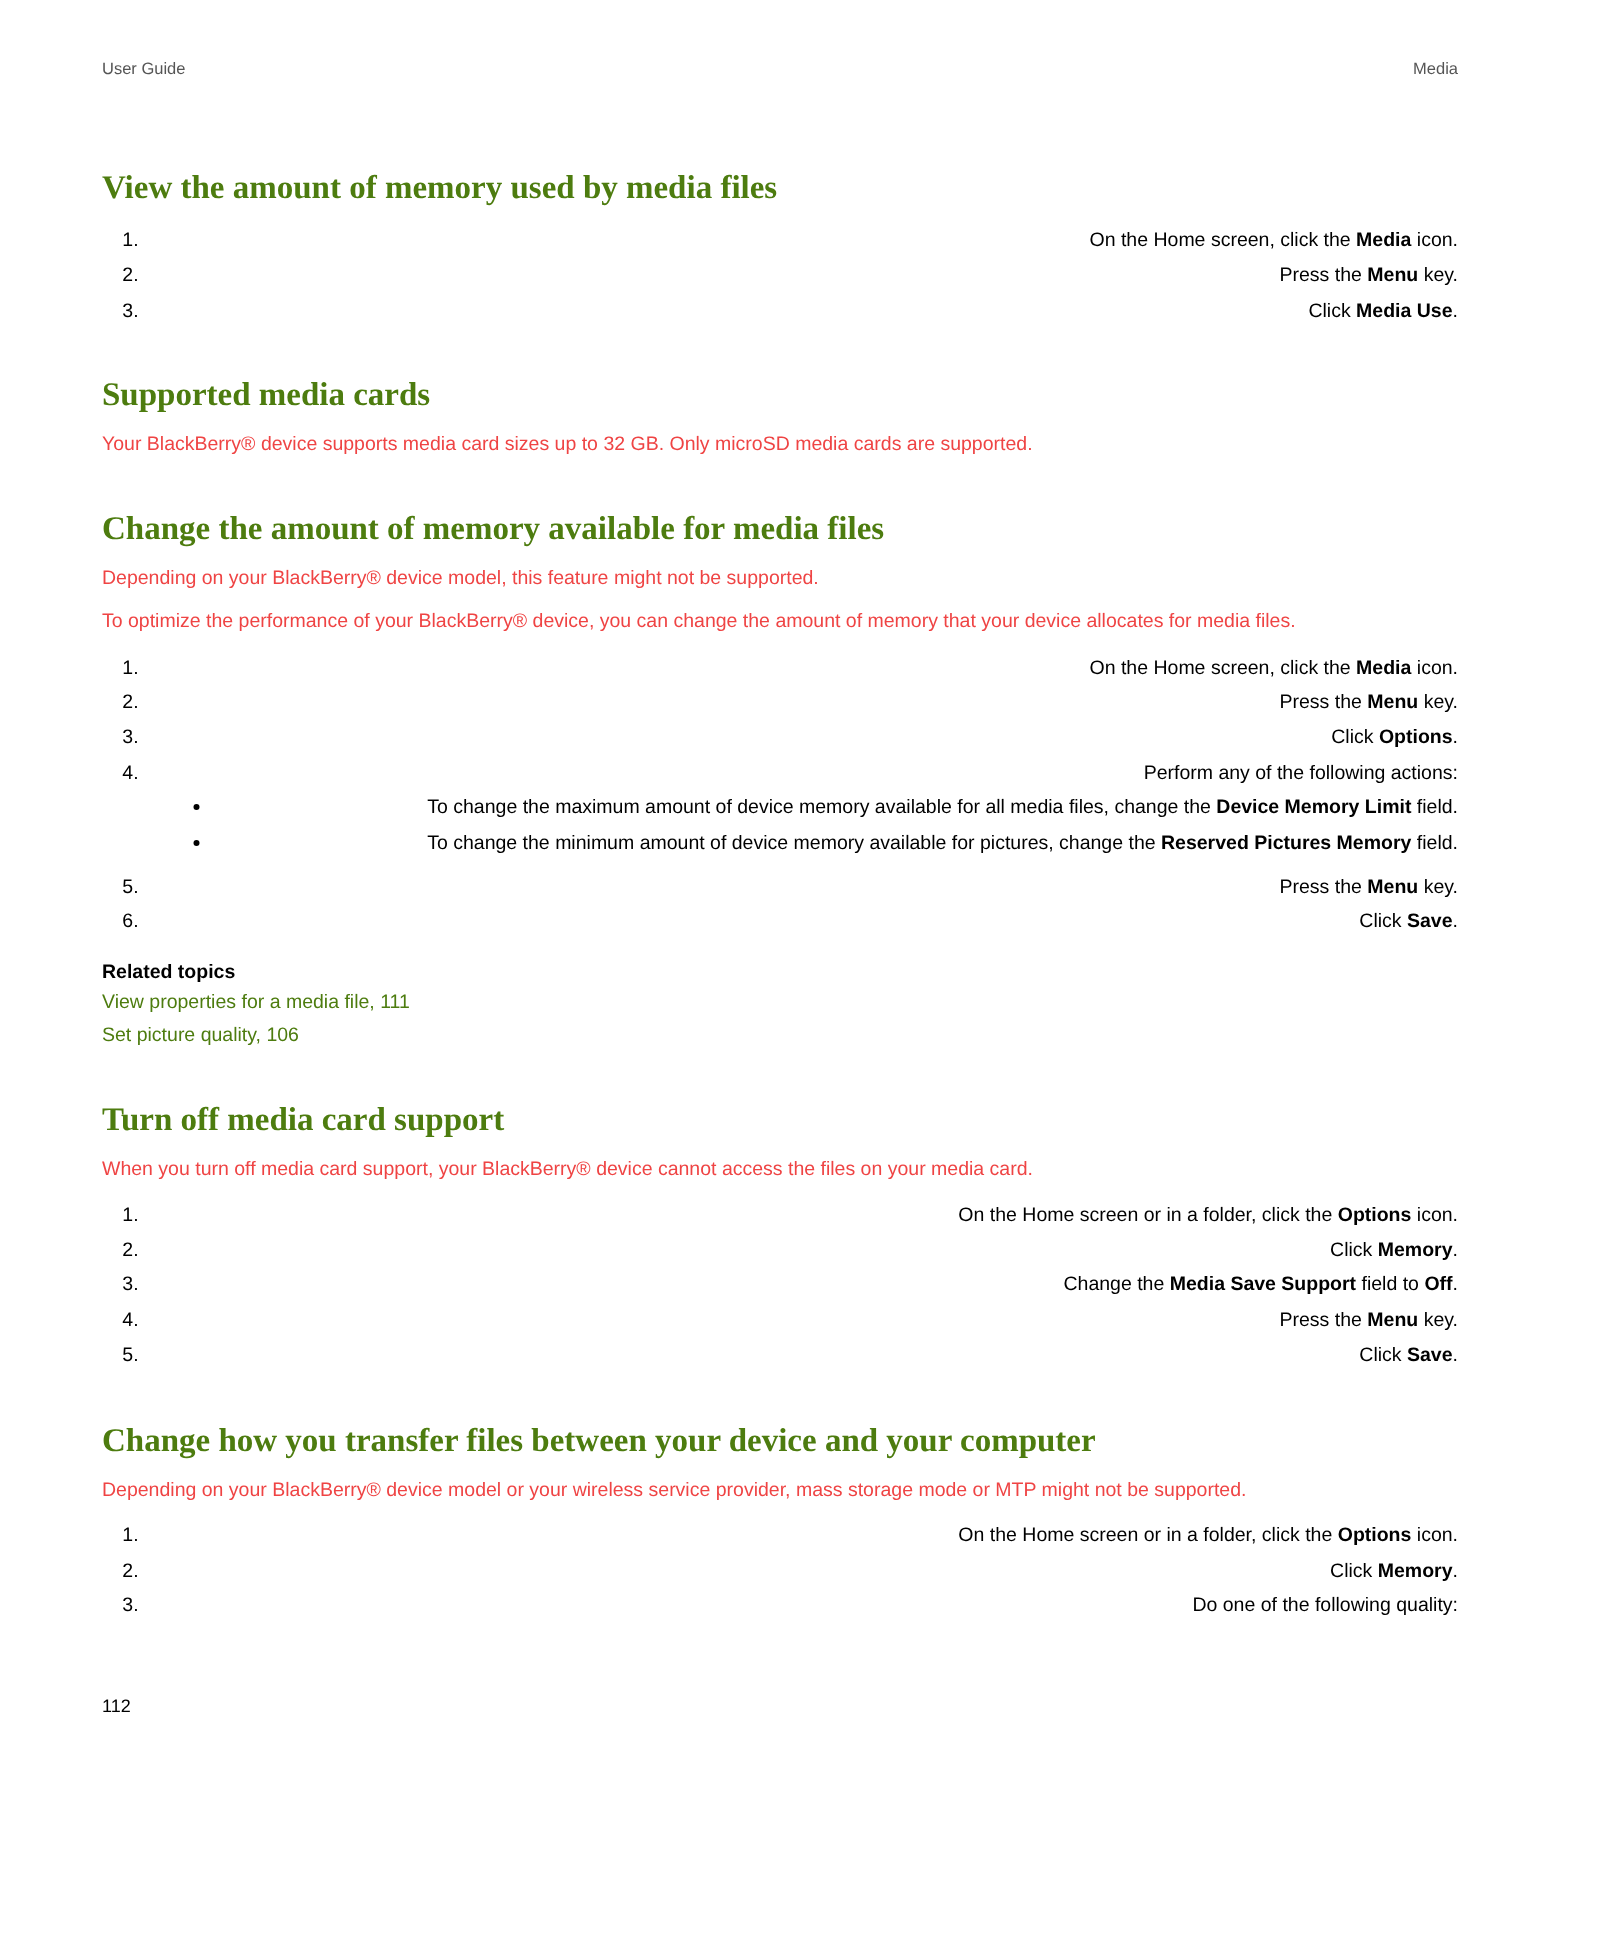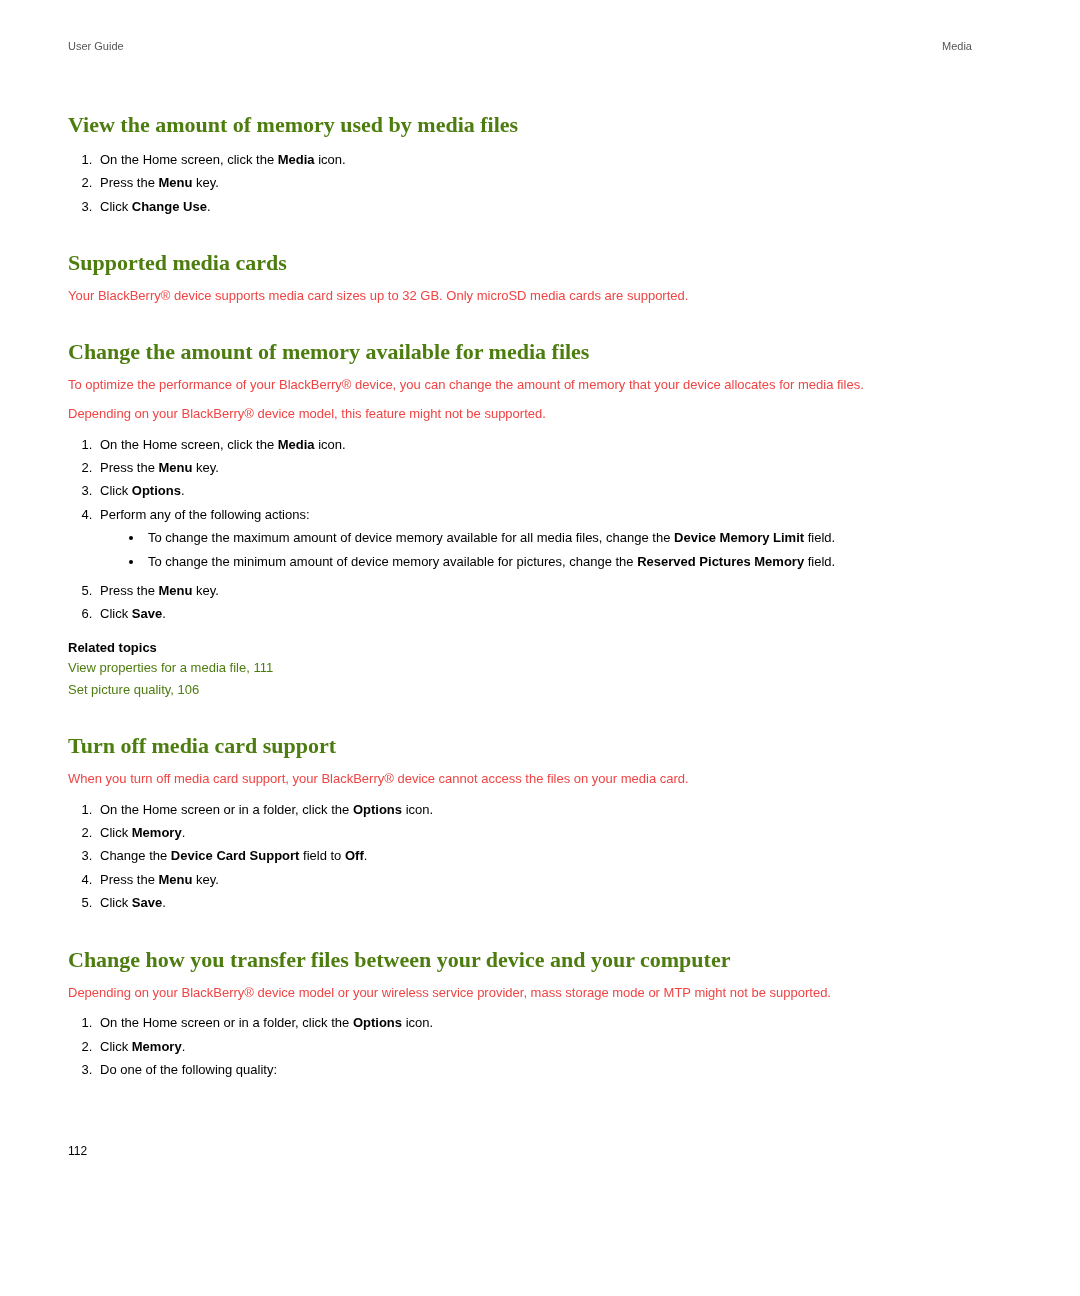--- a/index.html
+++ b/index.html
@@ -62,6 +62,7 @@
       font-size: 13px;
       line-height: 1.8;
       padding-left: 4px;
+      text-align: right;
     }
 
     ul.bullet-list {

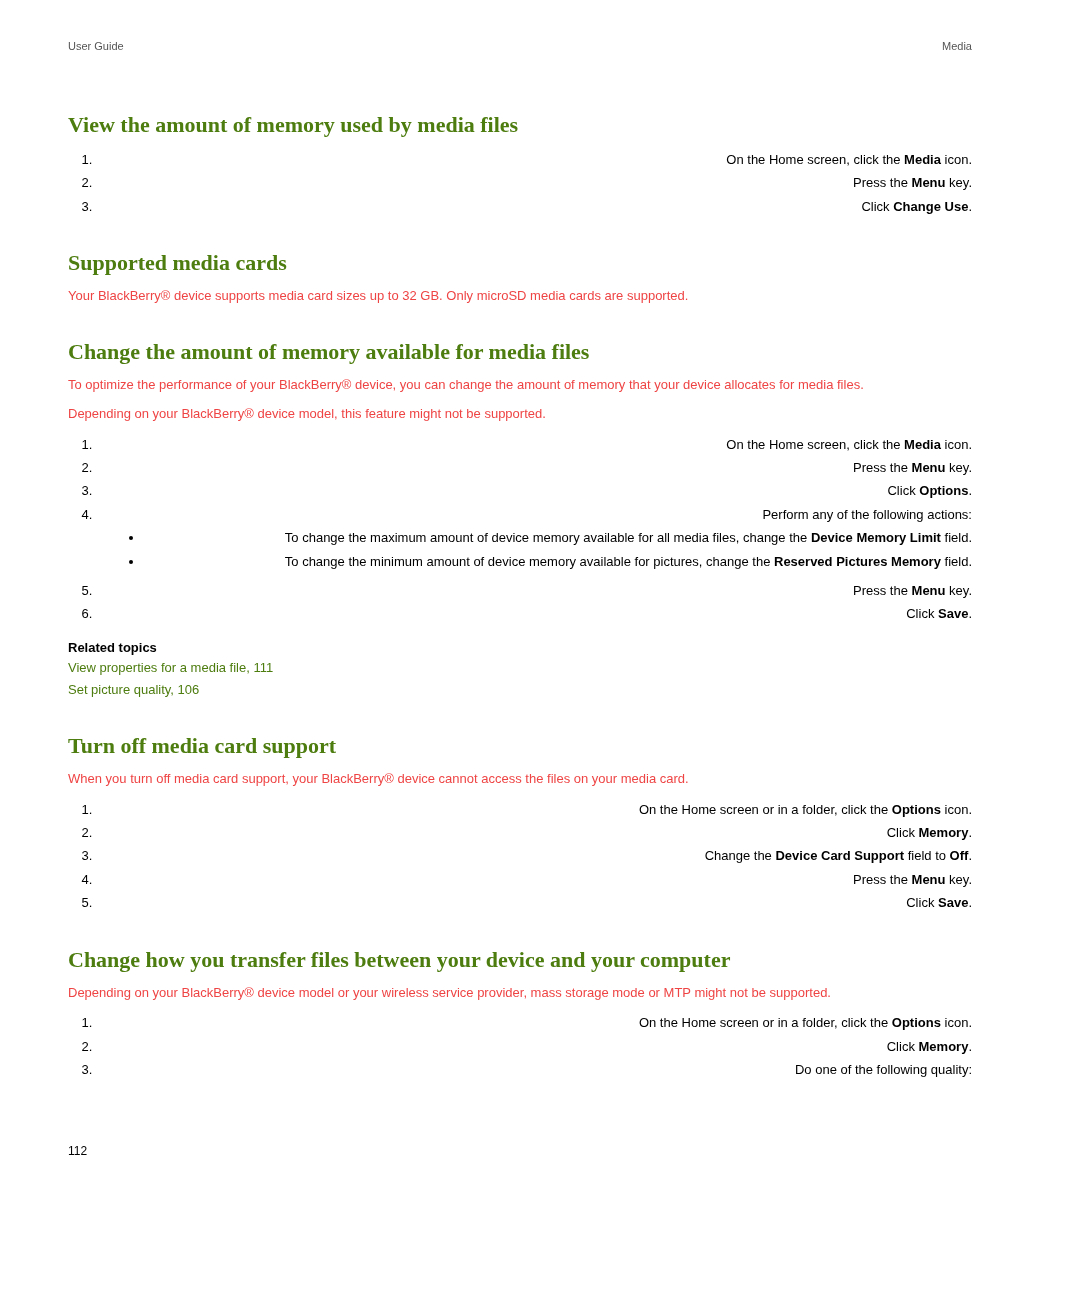--- a/index.html
+++ b/index.html
@@ -123,7 +123,7 @@
     <ol>
       <li>On the Home screen, click the <span class="bold">Media</span> icon.</li>
       <li>Press the <span class="bold">Menu</span> key.</li>
-      <li>Click <span class="bold">Change Use</span>.</li>
+      <li>Click <span class="bold">Media Use</span>.</li>
     </ol>
   </div>
 

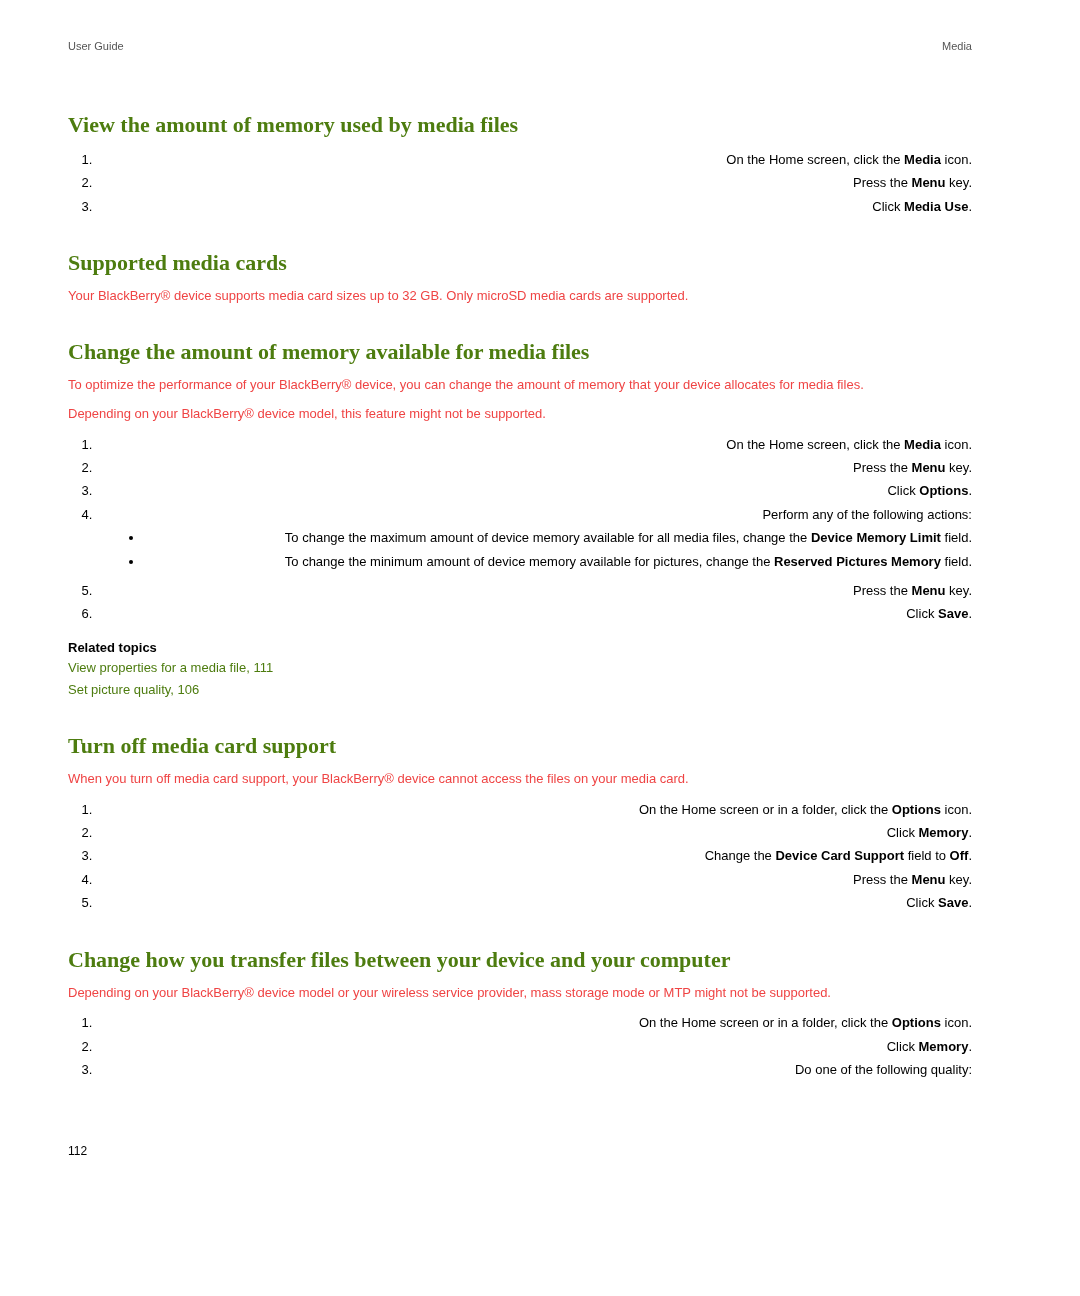--- a/index.html
+++ b/index.html
@@ -134,8 +134,8 @@
 
   <div class="section">
     <h2>Change the amount of memory available for media files</h2>
+    <p>Depending on your BlackBerry® device model, this feature might not be supported.</p>
     <p>To optimize the performance of your BlackBerry® device, you can change the amount of memory that your device allocates for media files.</p>
-    <p>Depending on your BlackBerry® device model, this feature might not be supported.</p>
     <ol>
       <li>On the Home screen, click the <span class="bold">Media</span> icon.</li>
       <li>Press the <span class="bold">Menu</span> key.</li>

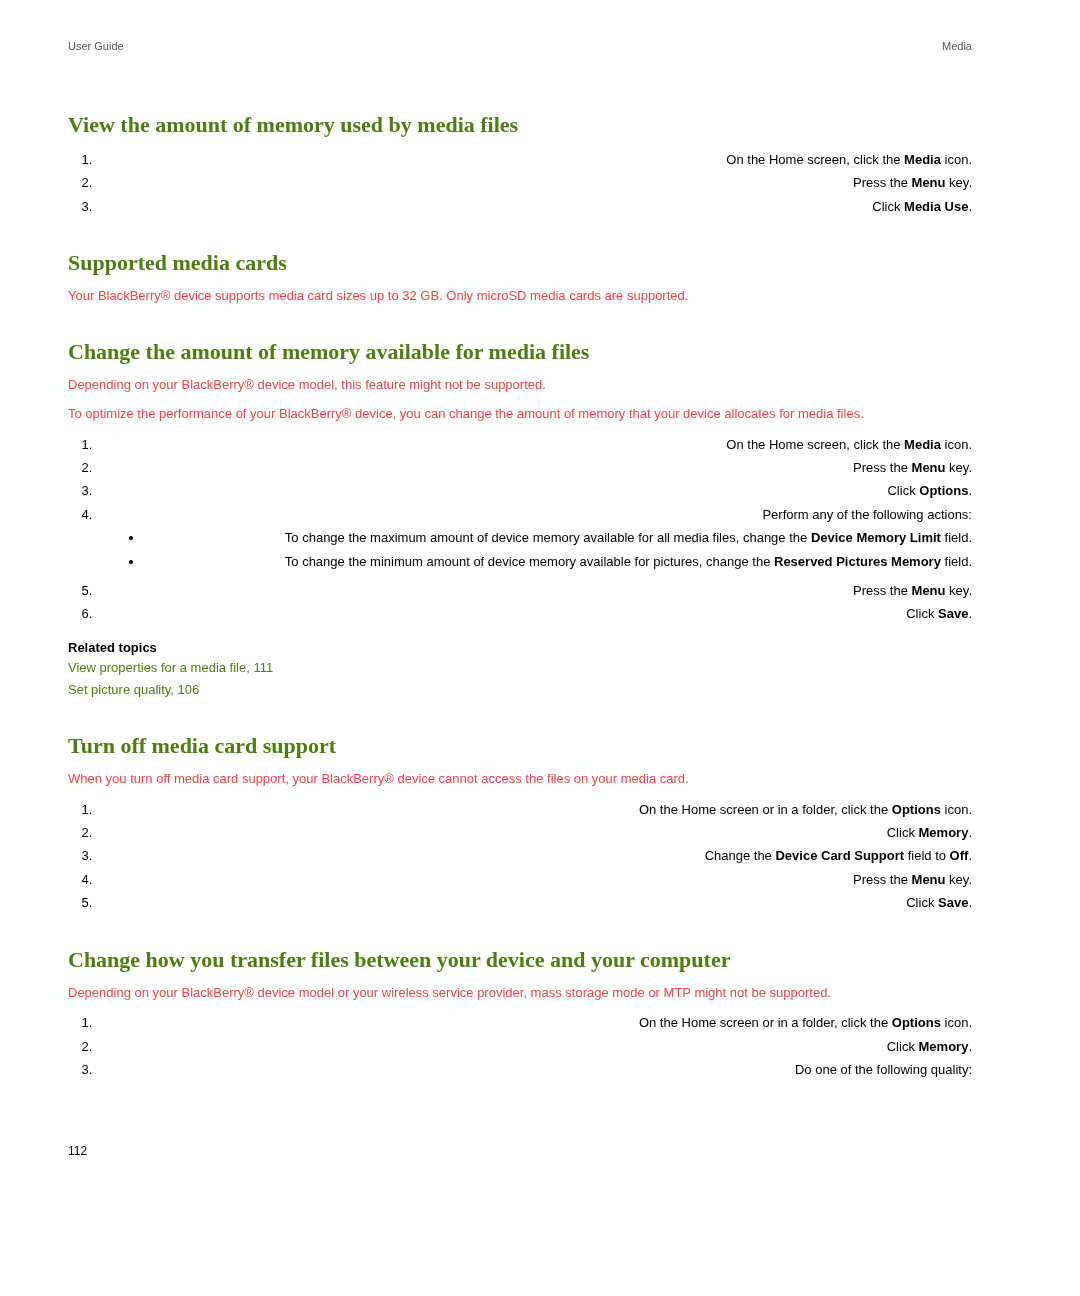--- a/index.html
+++ b/index.html
@@ -163,7 +163,7 @@
     <ol>
       <li>On the Home screen or in a folder, click the <span class="bold">Options</span> icon.</li>
       <li>Click <span class="bold">Memory</span>.</li>
-      <li>Change the <span class="bold">Device Card Support</span> field to <span class="bold">Off</span>.</li>
+      <li>Change the <span class="bold">Media Save Support</span> field to <span class="bold">Off</span>.</li>
       <li>Press the <span class="bold">Menu</span> key.</li>
       <li>Click <span class="bold">Save</span>.</li>
     </ol>

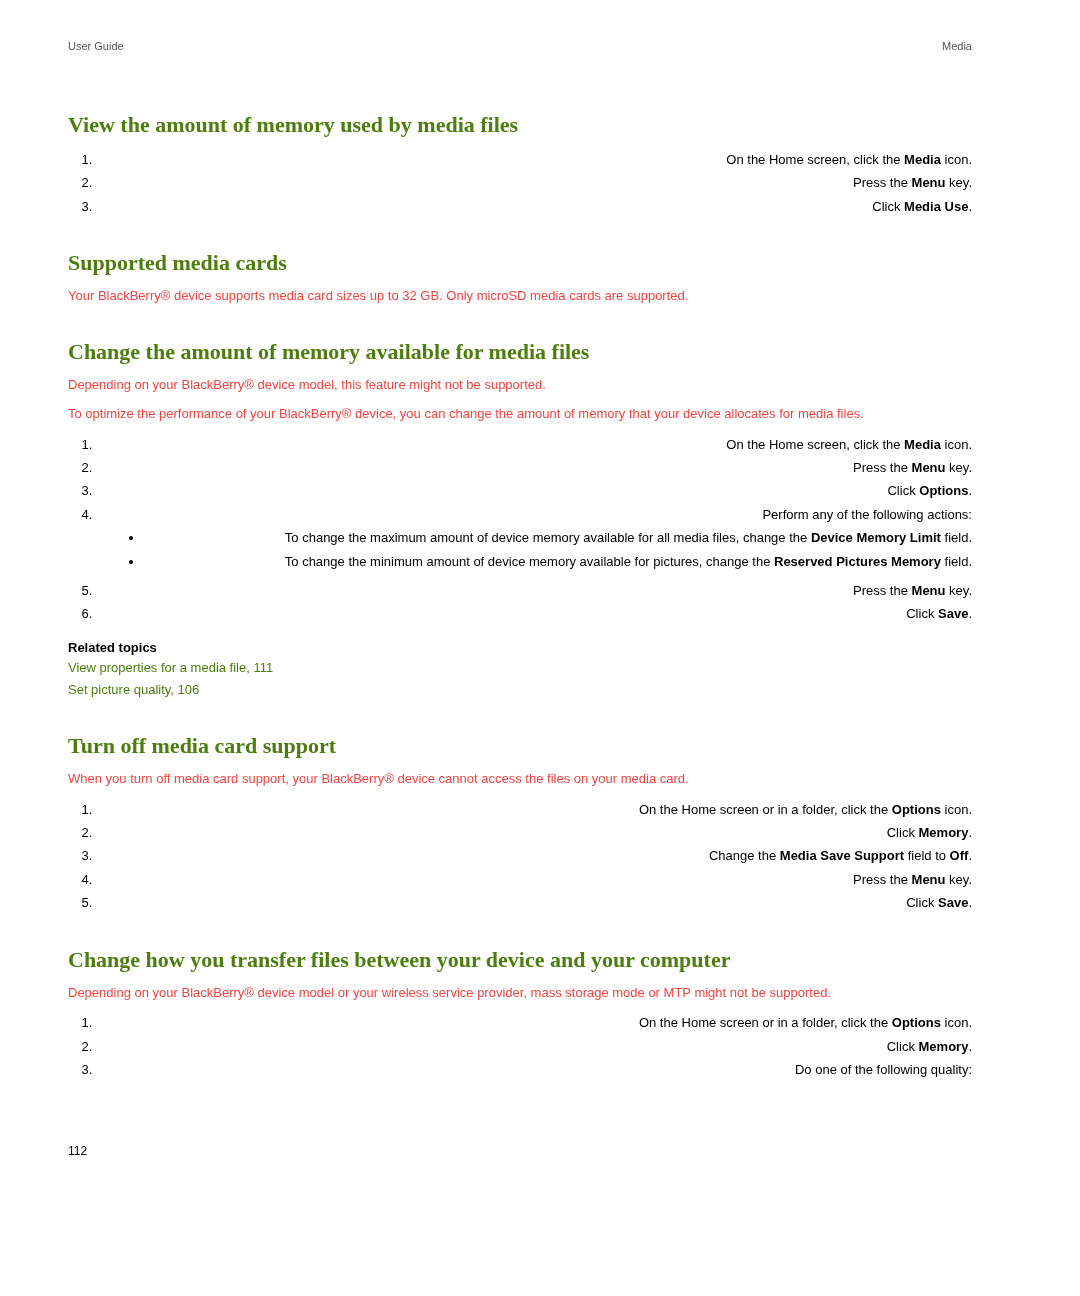--- a/index.html
+++ b/index.html
@@ -102,7 +102,7 @@
 
     .footer {
       position: absolute;
-      bottom: 16px;
+      bottom: 30px;
       left: 68px;
       font-size: 12px;
       color: #000;

